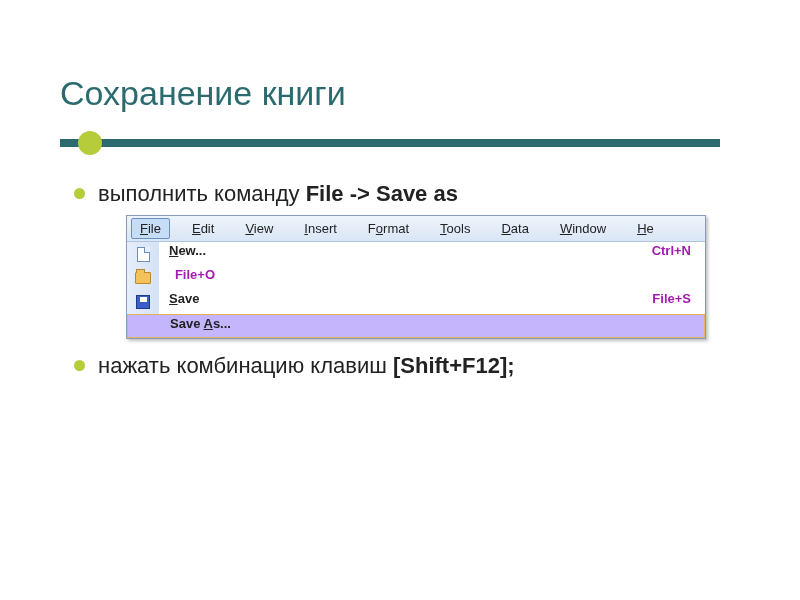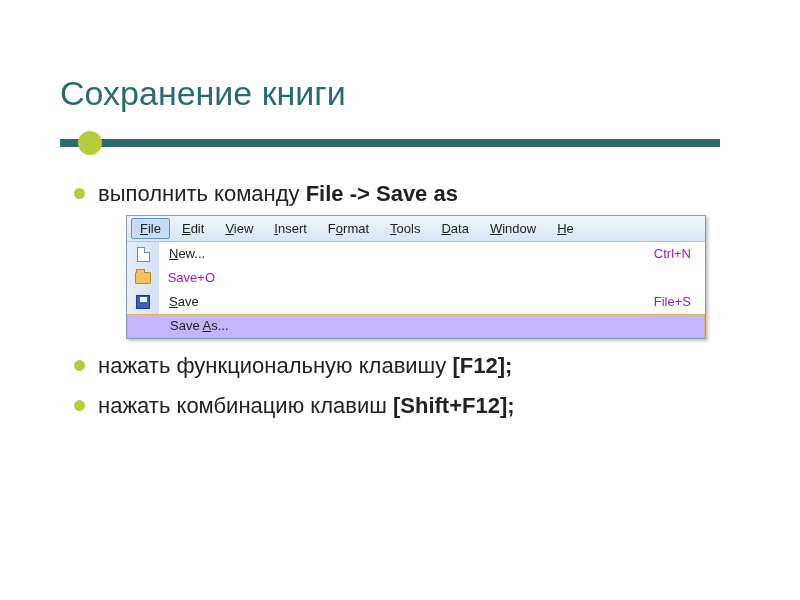--- a/index.html
+++ b/index.html
@@ -82,7 +82,7 @@
     background: linear-gradient(#eef4fb, #d9e6f6);
     border-bottom: 1px solid #b0c4de;
     padding: 2px 4px;
-    gap: 3px;
+    gap: 13px;
   }
   .menubar-item {
     padding: 2px 9px;

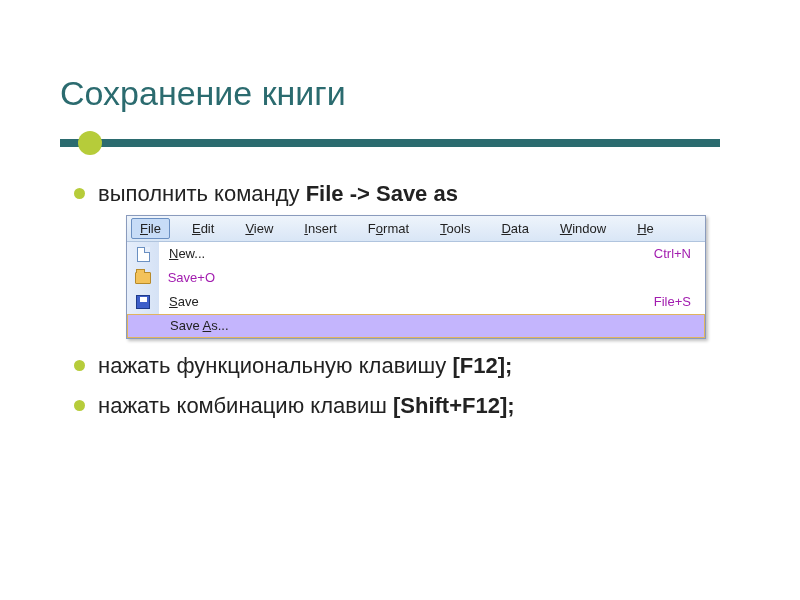--- a/index.html
+++ b/index.html
@@ -102,9 +102,10 @@
   }
   .dd-row {
     display: flex;
-    align-items: center;
+    align-items: flex-start;
     height: 24px;
     position: relative;
+    font-weight: bold;
   }
   .dd-row.hover {
     background: #c4b5fd;

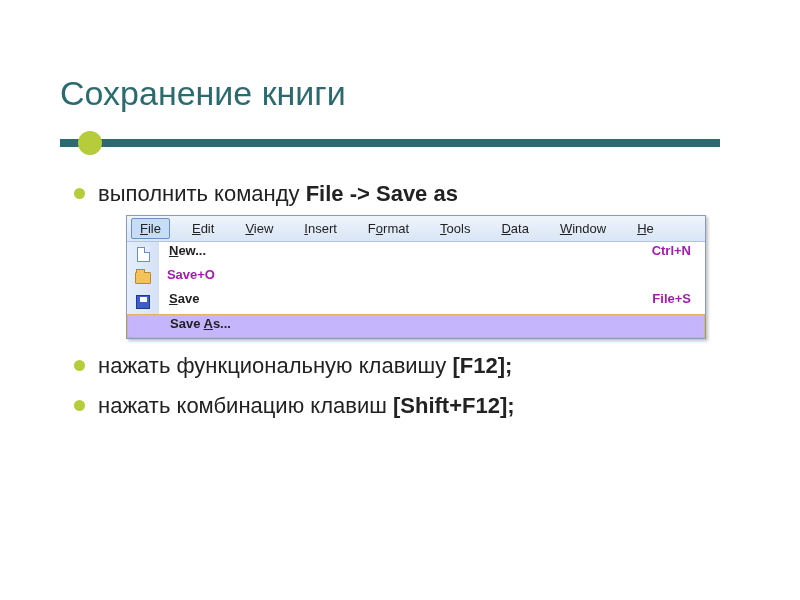--- a/index.html
+++ b/index.html
@@ -219,7 +219,7 @@
             <div class="icon-col">
                 <span class="ic-open"></span>
               </div>
-            <div class="shortcut-col">Save+O</div>
+            <div class="shortcut-col">File+O</div>
           </div>
           <div class="dd-row">
             <div class="icon-col">

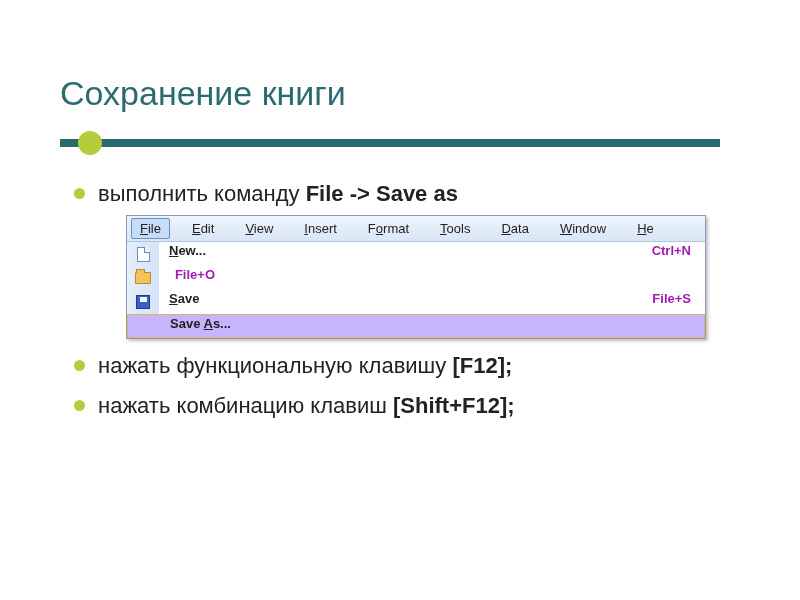--- a/index.html
+++ b/index.html
@@ -238,9 +238,6 @@
     </li>
 
     <li>
-      <span>нажать функциональную клавишу </span><span class="bold">[F12];</span>
-    </li>
-    <li>
       <span>нажать комбинацию клавиш </span><span class="bold">[Shift+F12];</span>
     </li>
   </ul>

